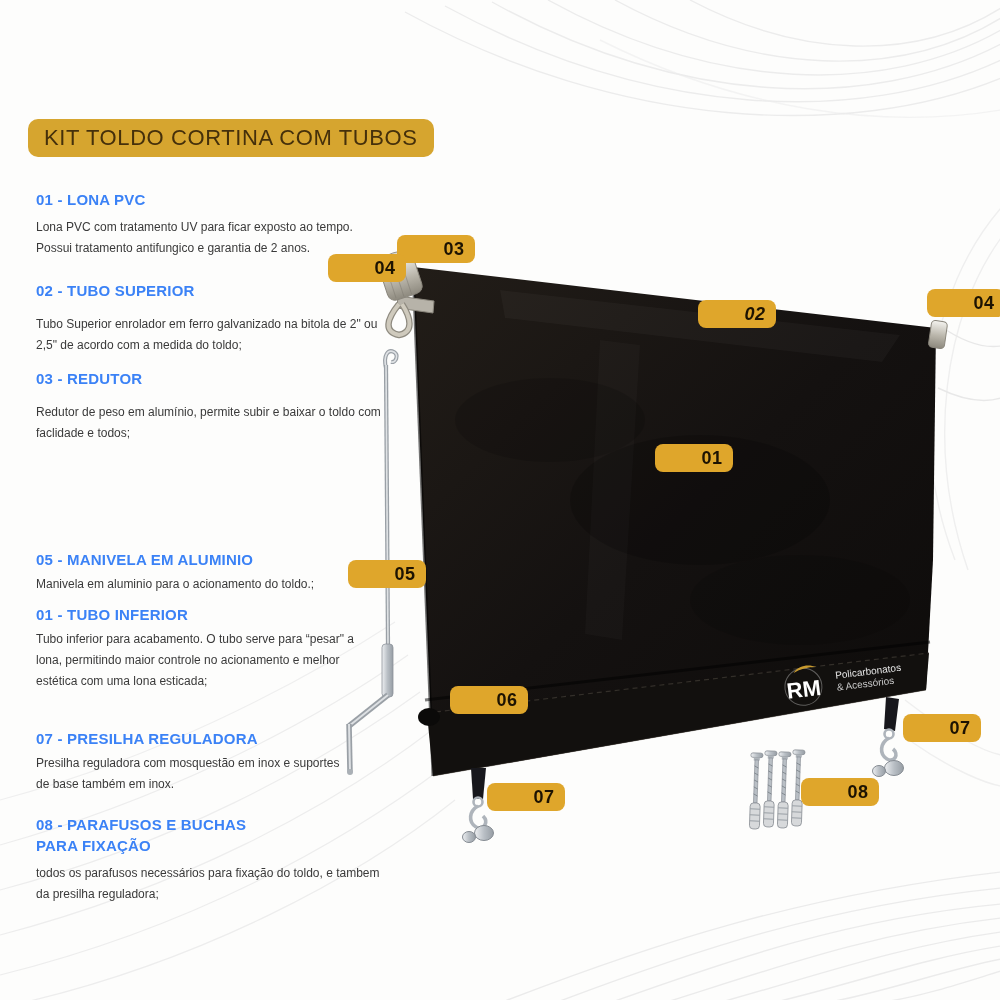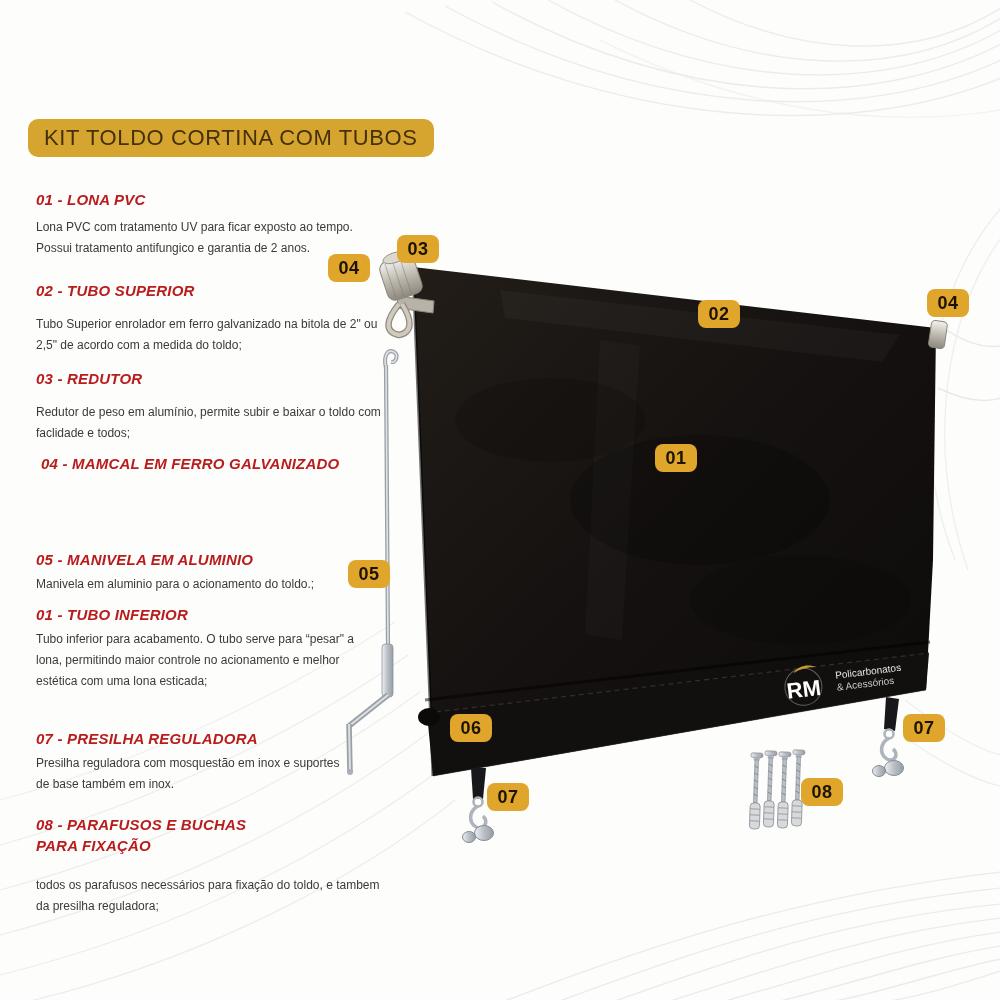--- a/index.html
+++ b/index.html
@@ -13,7 +13,7 @@
 
   .section{position:absolute;left:36px;width:360px;}
   .section h3{margin:0 0 7px 0;font-size:15px;line-height:21px;font-weight:bold;
-              color:#b91c1c;letter-spacing:.2px;font-style:italic;}
+              color:#3b82f6;letter-spacing:.2px;}
   .section h3.second{margin:-4px 0 19px 0;}
   .section p{margin:0;font-size:12px;line-height:21px;color:#3a3a3a;}
   .gap-lg h3{margin-bottom:13px;}

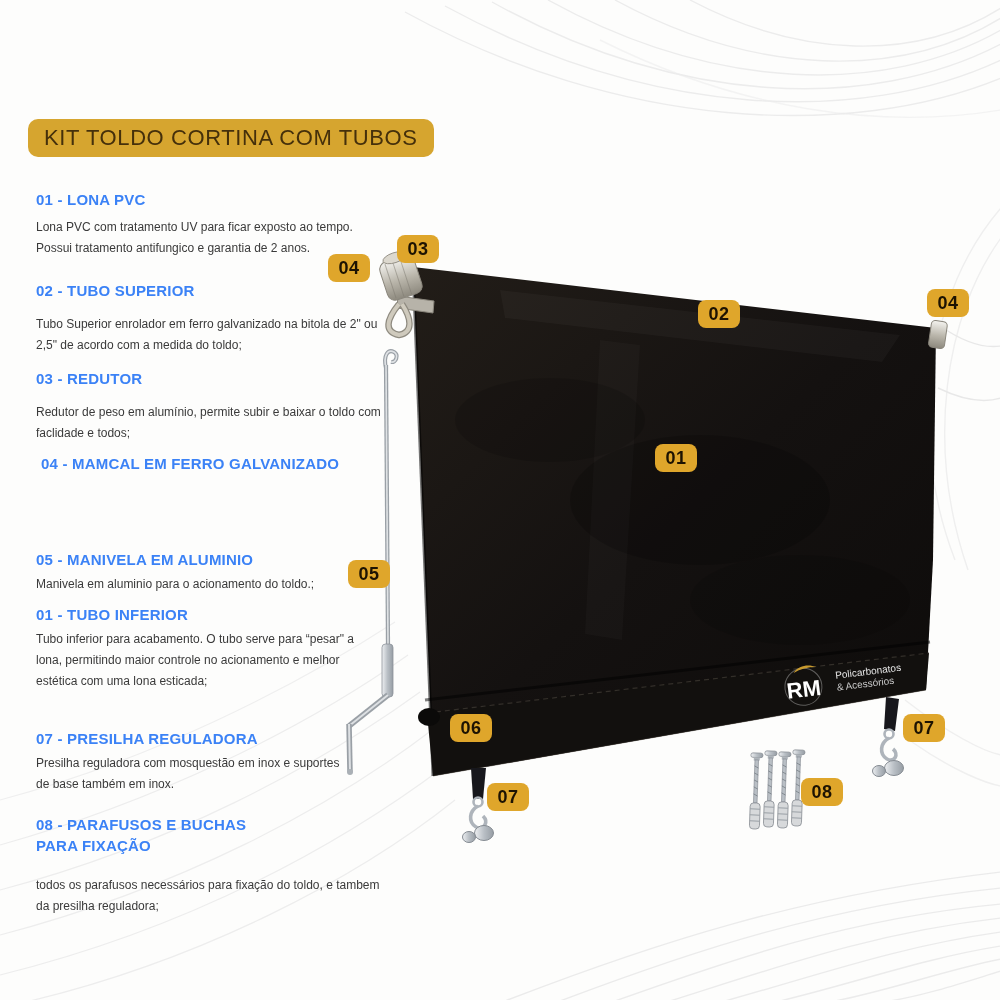--- a/index.html
+++ b/index.html
@@ -21,7 +21,7 @@
 
   .badge{position:absolute;width:42px;height:28px;background:#dfa62b;border-radius:8px;
          display:flex;align-items:center;justify-content:center;
-         font-size:18px;font-weight:bold;color:#1d1302;letter-spacing:.5px;}
+         font-size:18px;font-weight:bold;color:#1d1302;letter-spacing:.5px;padding-left:36px;}
 
   .rm-logo{position:absolute;left:783px;top:662px;display:flex;gap:7px;align-items:center;
            transform:rotate(-7deg);}

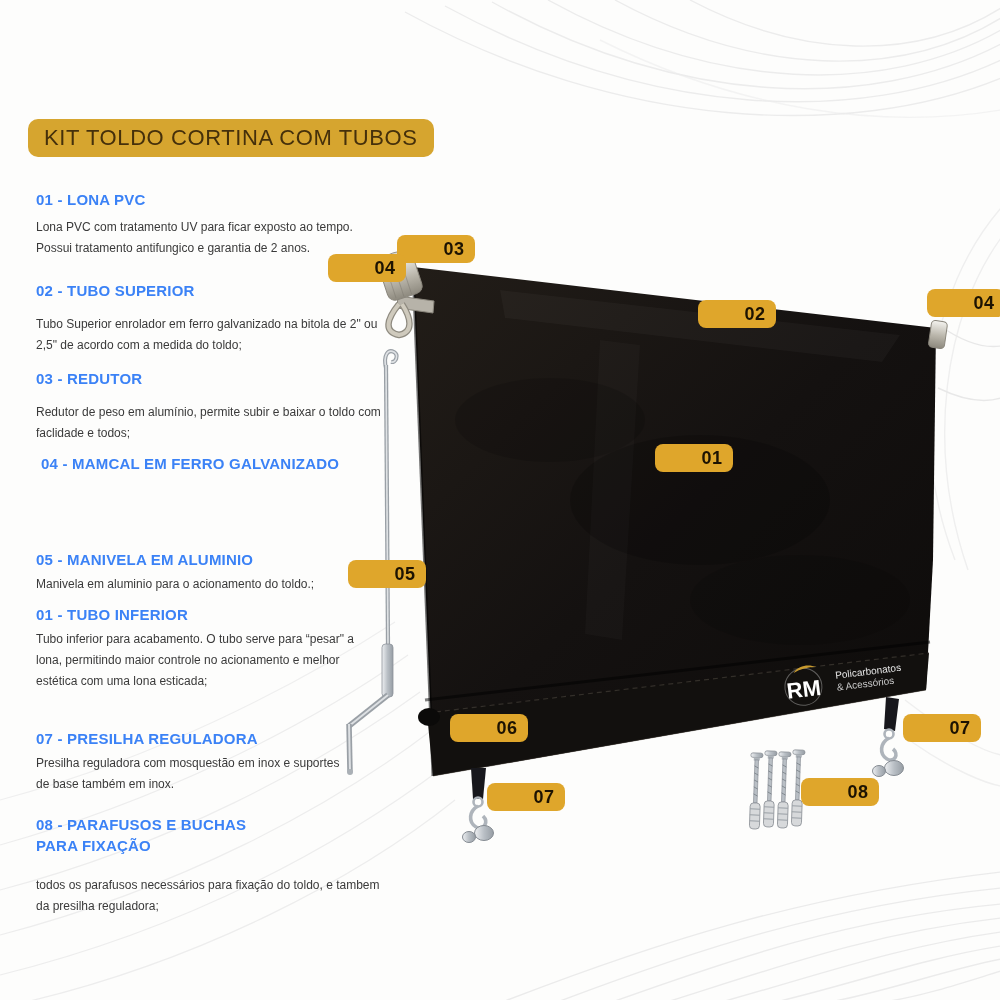--- a/index.html
+++ b/index.html
@@ -263,7 +263,7 @@
 
   <div class="badge" style="left:397px;top:235px;">03</div>
   <div class="badge" style="left:328px;top:254px;">04</div>
-  <div class="badge" style="left:698px;top:300px;">02</div>
+  <div class="badge" style="left:698px;top:300px;font-style:italic;">02</div>
   <div class="badge" style="left:927px;top:289px;">04</div>
   <div class="badge" style="left:655px;top:444px;">01</div>
   <div class="badge" style="left:348px;top:560px;">05</div>

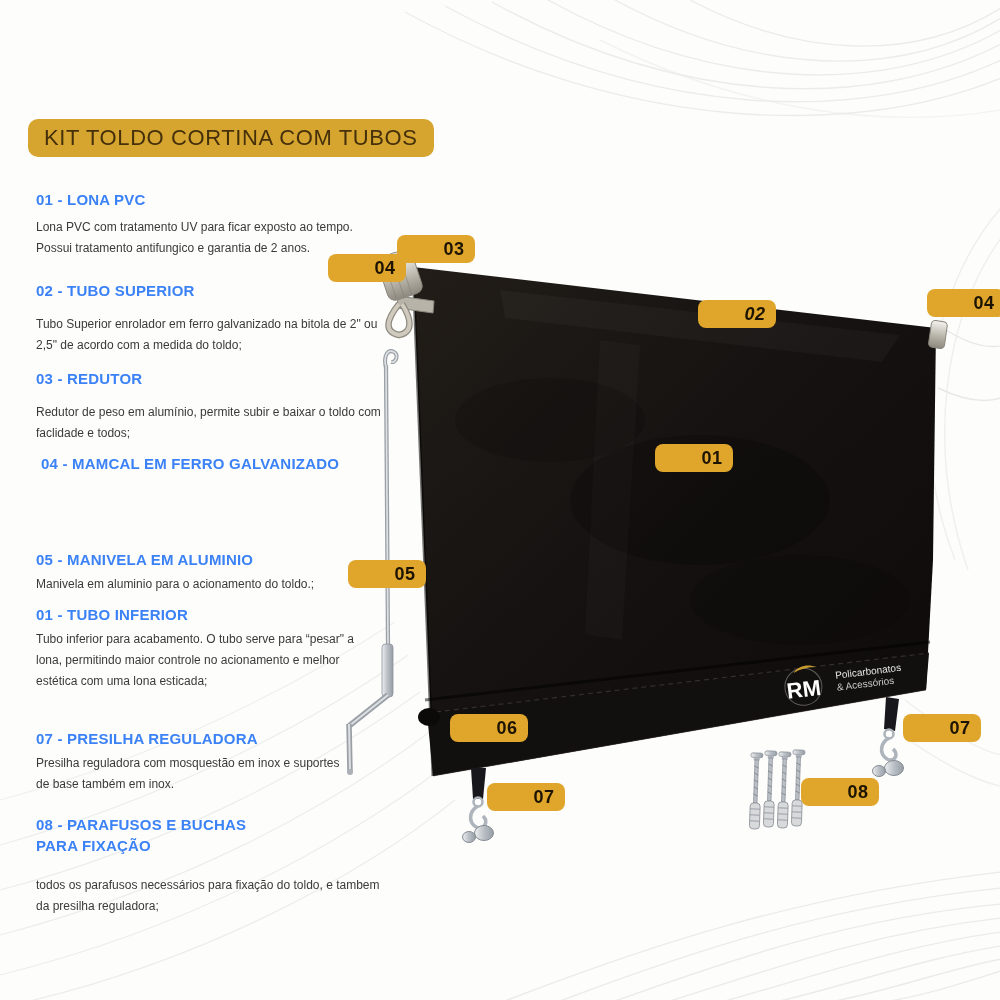--- a/index.html
+++ b/index.html
@@ -241,7 +241,6 @@
     <p>Redutor de peso em alumínio, permite subir e baixar o toldo com faclidade e todos;</p>
   </div>
   <div class="section gap-lg" style="top:453px;left:41px;width:340px;">
-    <h3>04 - MAMCAL  EM FERRO GALVANIZADO</h3>
   </div>
   <div class="section gap-sm" style="top:549px;width:340px;">
     <h3>05 - MANIVELA EM ALUMINIO</h3>

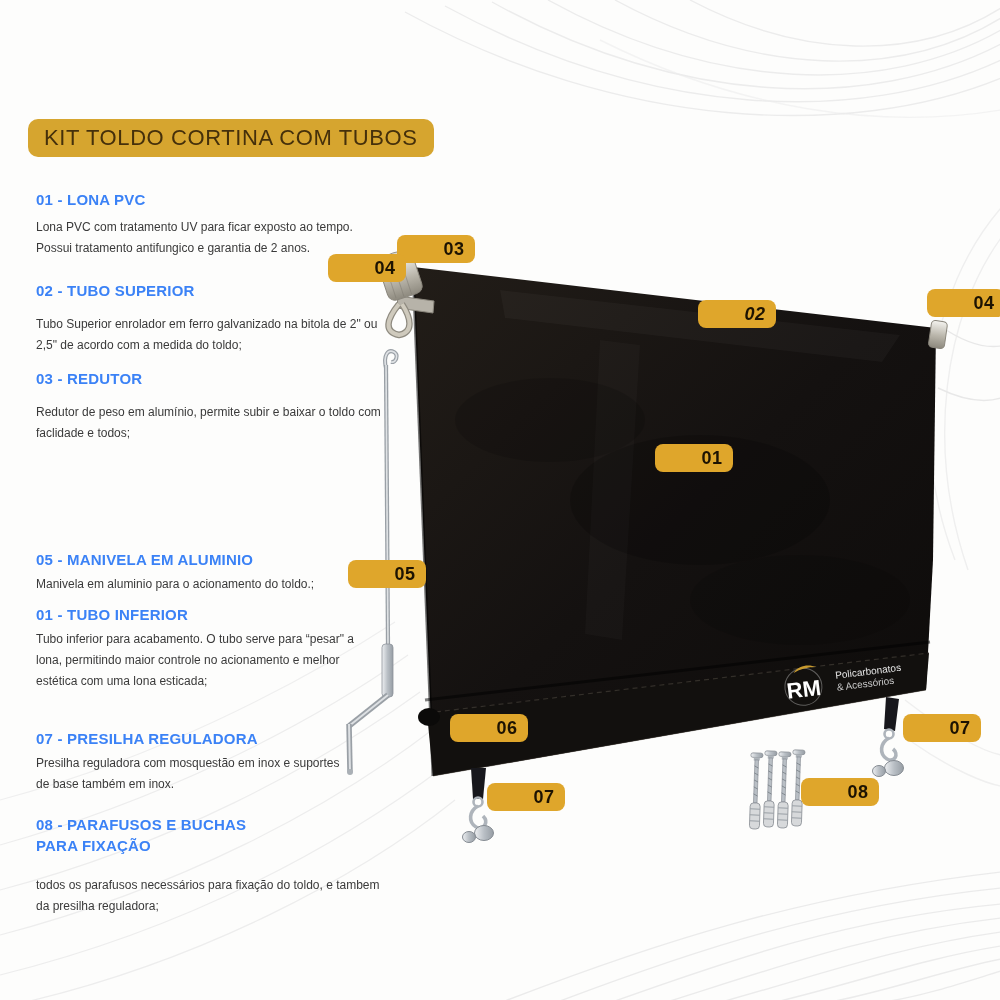--- a/index.html
+++ b/index.html
@@ -266,7 +266,7 @@
   <div class="badge" style="left:927px;top:289px;">04</div>
   <div class="badge" style="left:655px;top:444px;">01</div>
   <div class="badge" style="left:348px;top:560px;">05</div>
-  <div class="badge" style="left:450px;top:686px;margin-top:28px;">06</div>
+  <div class="badge" style="left:450px;top:686px;">06</div>
   <div class="badge" style="left:487px;top:783px;">07</div>
   <div class="badge" style="left:903px;top:714px;">07</div>
   <div class="badge" style="left:801px;top:778px;">08</div>

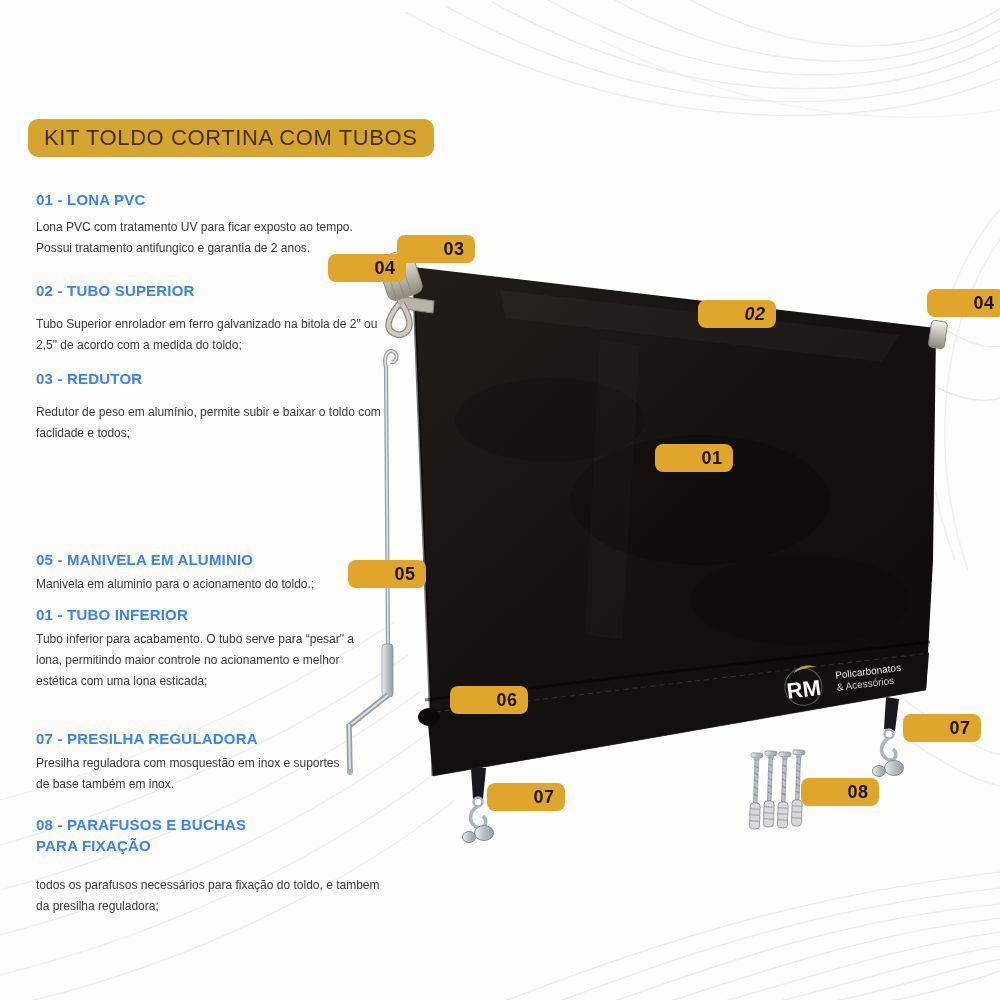--- a/index.html
+++ b/index.html
@@ -14,7 +14,7 @@
   .section{position:absolute;left:36px;width:360px;}
   .section h3{margin:0 0 7px 0;font-size:15px;line-height:21px;font-weight:bold;
               color:#3b82f6;letter-spacing:.2px;}
-  .section h3.second{margin:-4px 0 19px 0;}
+  .section h3.second{margin:-4px 0 7px 0;}
   .section p{margin:0;font-size:12px;line-height:21px;color:#3a3a3a;}
   .gap-lg h3{margin-bottom:13px;}
   .gap-sm h3{margin-bottom:4px;}

